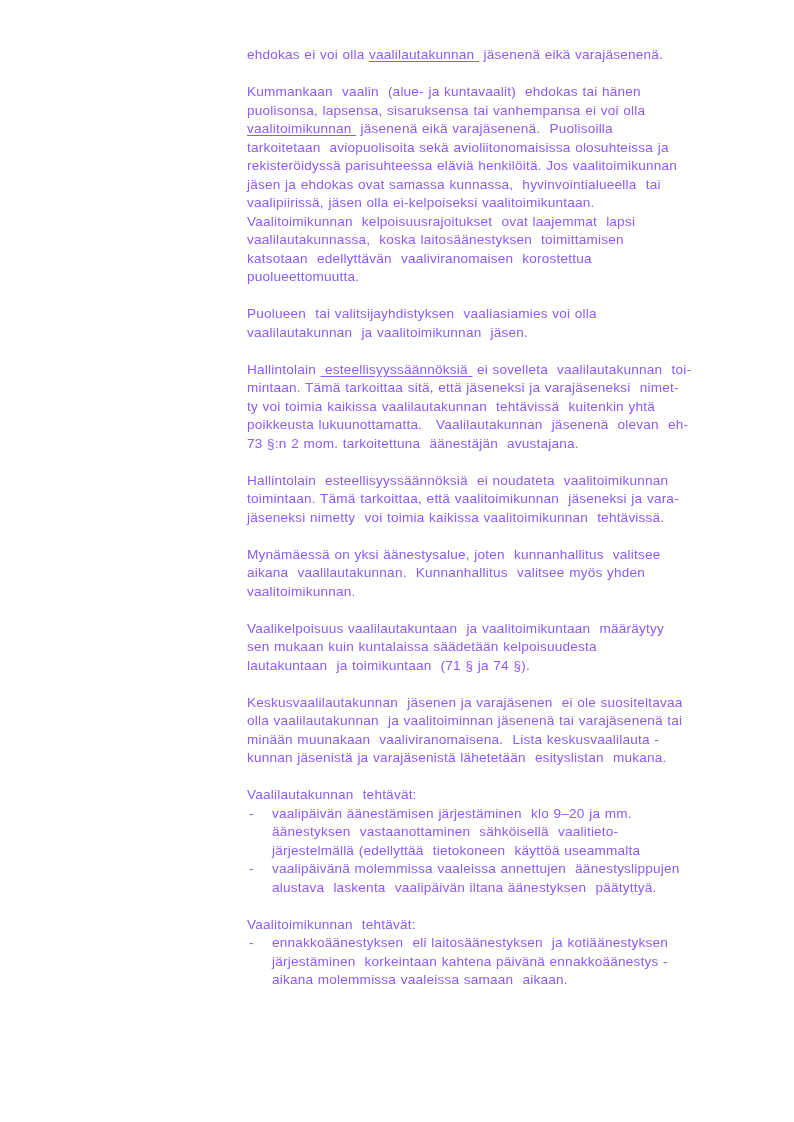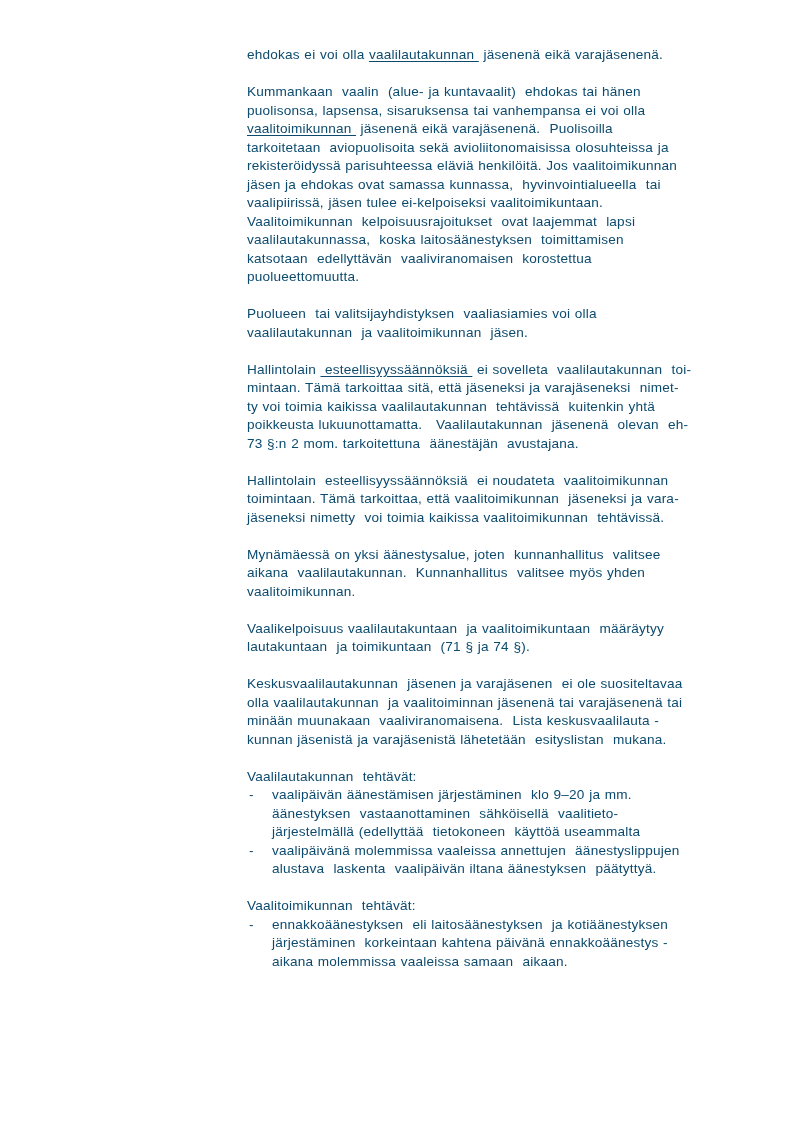--- a/index.html
+++ b/index.html
@@ -17,7 +17,7 @@
     font-family: "Liberation Sans", "DejaVu Sans", sans-serif;
     font-size: 13.6px;
     line-height: 18.5px;
-    color: #0c4a6e;
+    color: #8b5cf6;
     letter-spacing: 0.2px;
     word-spacing: 0.6px;
   }

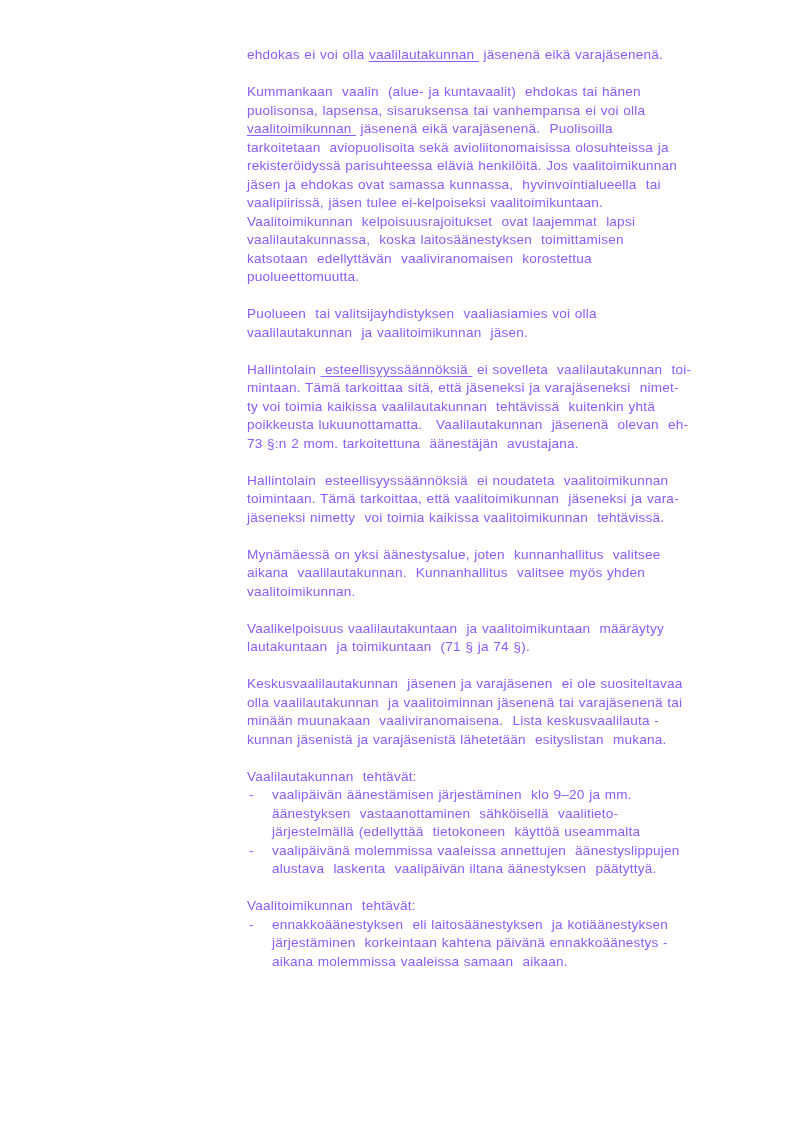--- a/index.html
+++ b/index.html
@@ -64,7 +64,7 @@
         <div class="line"><span>tarkoitetaan  aviopuolisoita sekä avioliitonomaisissa olosuhteissa ja</span></div>
         <div class="line"><span>rekisteröidyssä parisuhteessa eläviä henkilöitä. Jos vaalitoimikunnan</span></div>
         <div class="line"><span>jäsen ja ehdokas ovat samassa kunnassa,  hyvinvointialueella  tai</span></div>
-        <div class="line"><span>vaalipiirissä, jäsen tulee ei-kelpoiseksi vaalitoimikuntaan.</span></div>
+        <div class="line"><span>vaalipiirissä, jäsen olla ei-kelpoiseksi vaalitoimikuntaan.</span></div>
         <div class="line"><span>Vaalitoimikunnan  kelpoisuusrajoitukset  ovat laajemmat  lapsi</span></div>
         <div class="line"><span>vaalilautakunnassa,  koska laitosäänestyksen  toimittamisen</span></div>
         <div class="line"><span>katsotaan  edellyttävän  vaaliviranomaisen  korostettua</span></div>

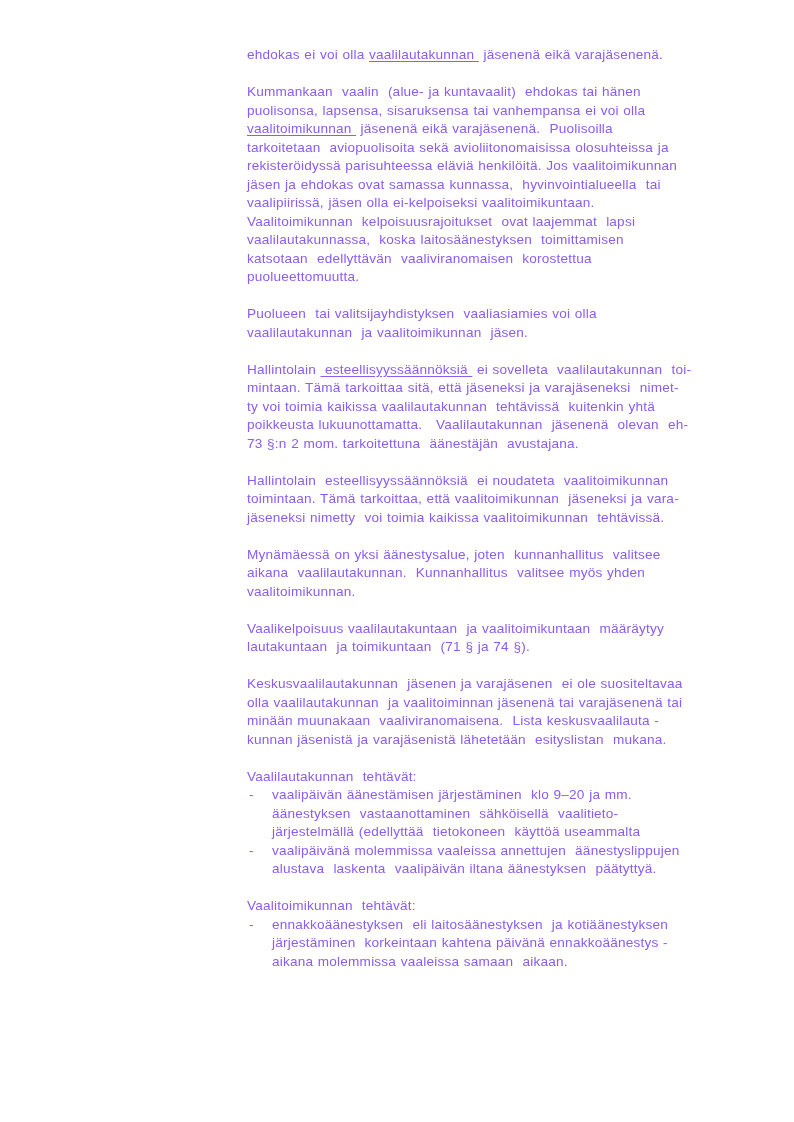--- a/index.html
+++ b/index.html
@@ -93,6 +93,7 @@
       </div>
       <div class="block">
         <div class="line"><span>Vaalikelpoisuus vaalilautakuntaan  ja vaalitoimikuntaan  määräytyy</span></div>
+        <div class="line"><span>sen mukaan kuin kuntalaissa säädetään kelpoisuudesta</span></div>
         <div class="line"><span>lautakuntaan  ja toimikuntaan  (71 § ja 74 §).</span></div>
       </div>
       <div class="block">

